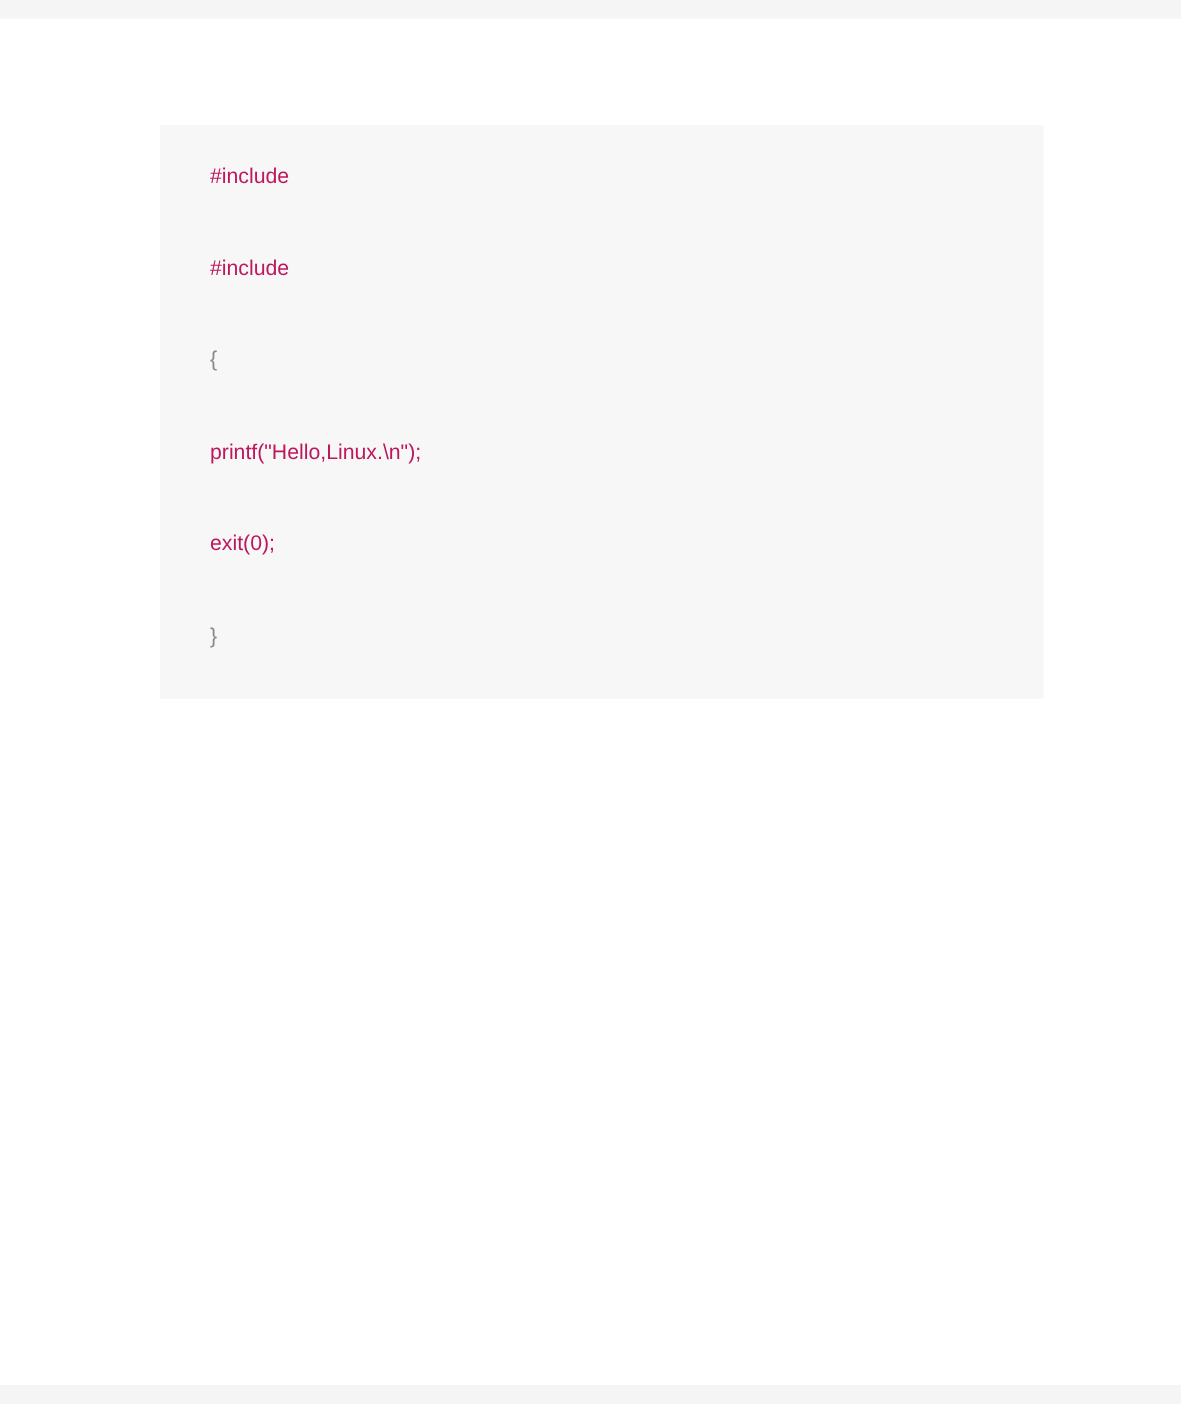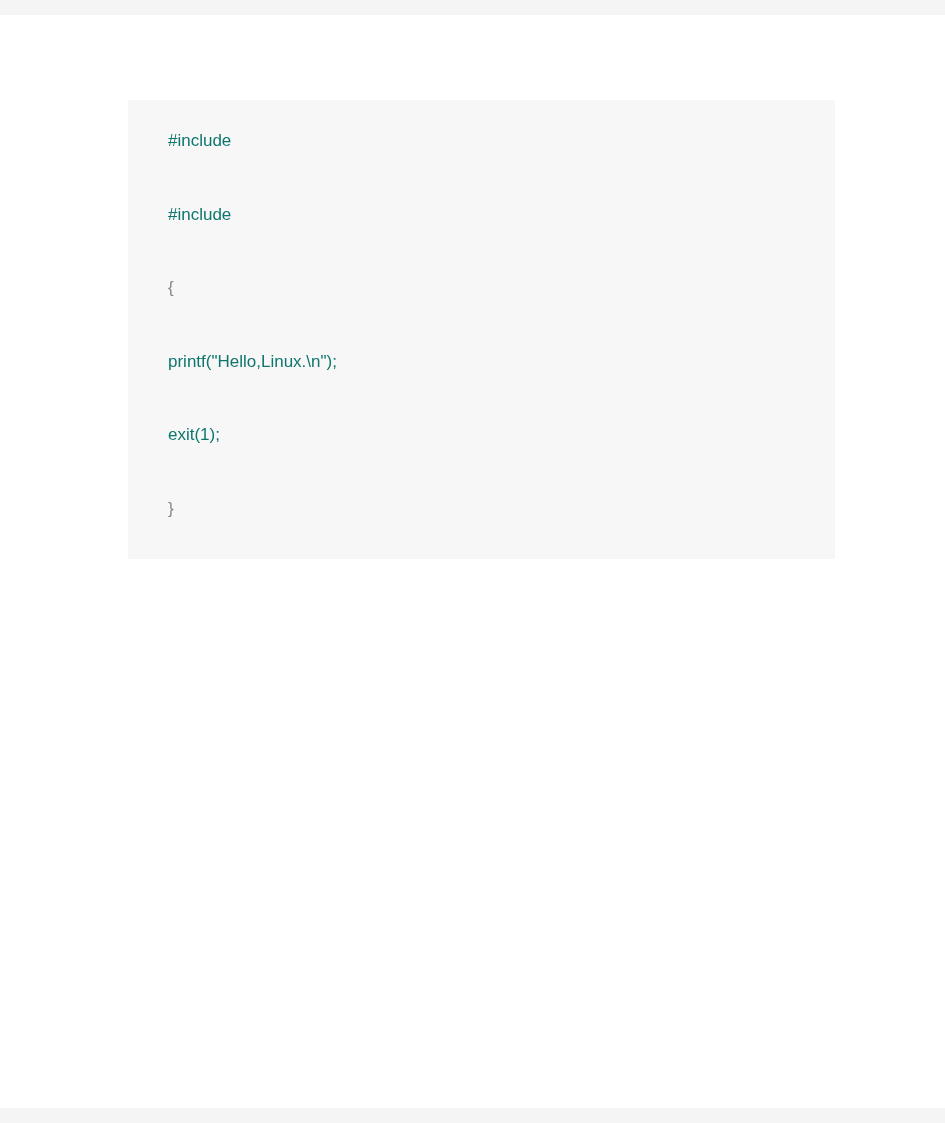--- a/index.html
+++ b/index.html
@@ -28,7 +28,7 @@
     }
     .code-line {
       font-size: 17px;
-      color: #0f766e;
+      color: #be185d;
       line-height: 1.5;
       margin-bottom: 48px;
       font-family: "Segoe UI", "Microsoft YaHei", Arial, sans-serif;

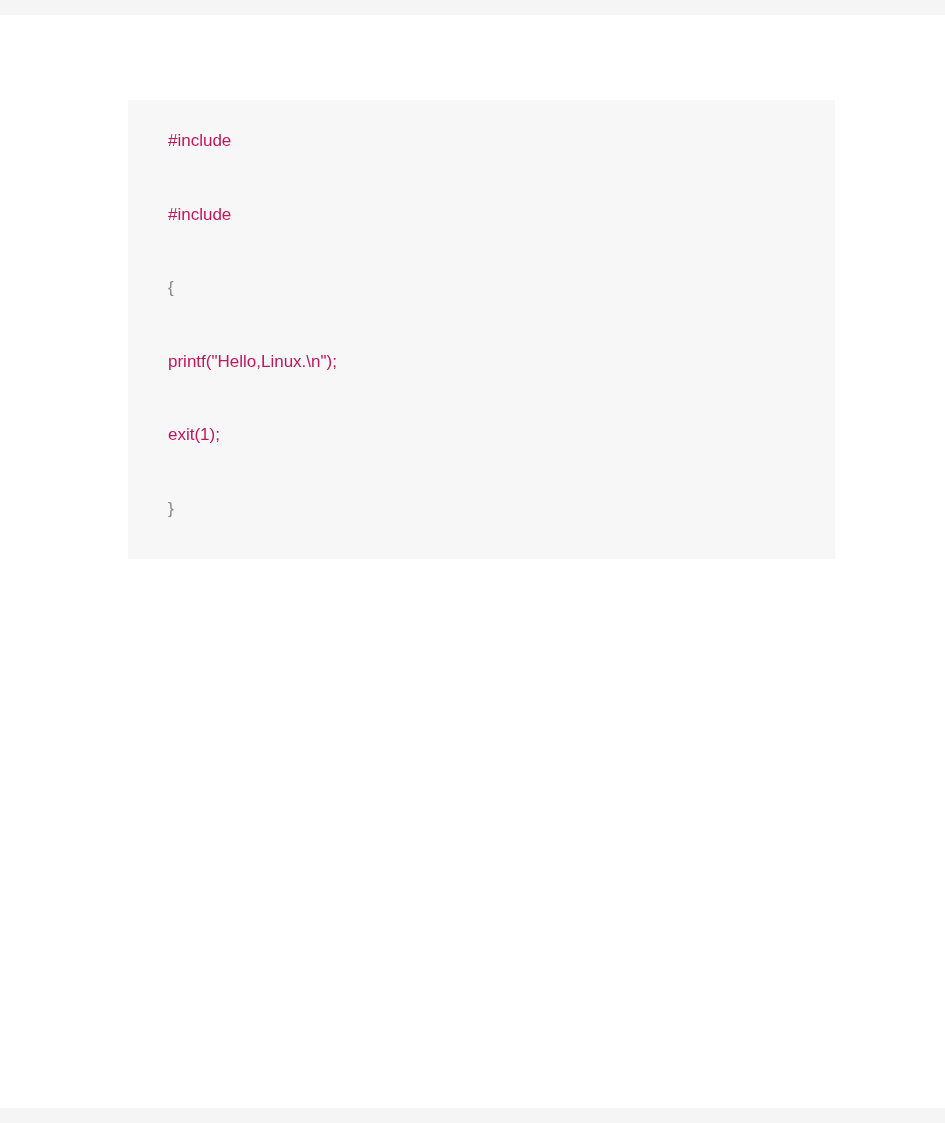--- a/index.html
+++ b/index.html
@@ -50,7 +50,7 @@
     <div class="code-line">#include</div>
     <div class="code-line brace">{</div>
     <div class="code-line">printf("Hello,Linux.\n");</div>
-    <div class="code-line">exit(1);</div>
+    <div class="code-line">exit(0);</div>
     <div class="code-line brace">}</div>
   </div>
 </div>

